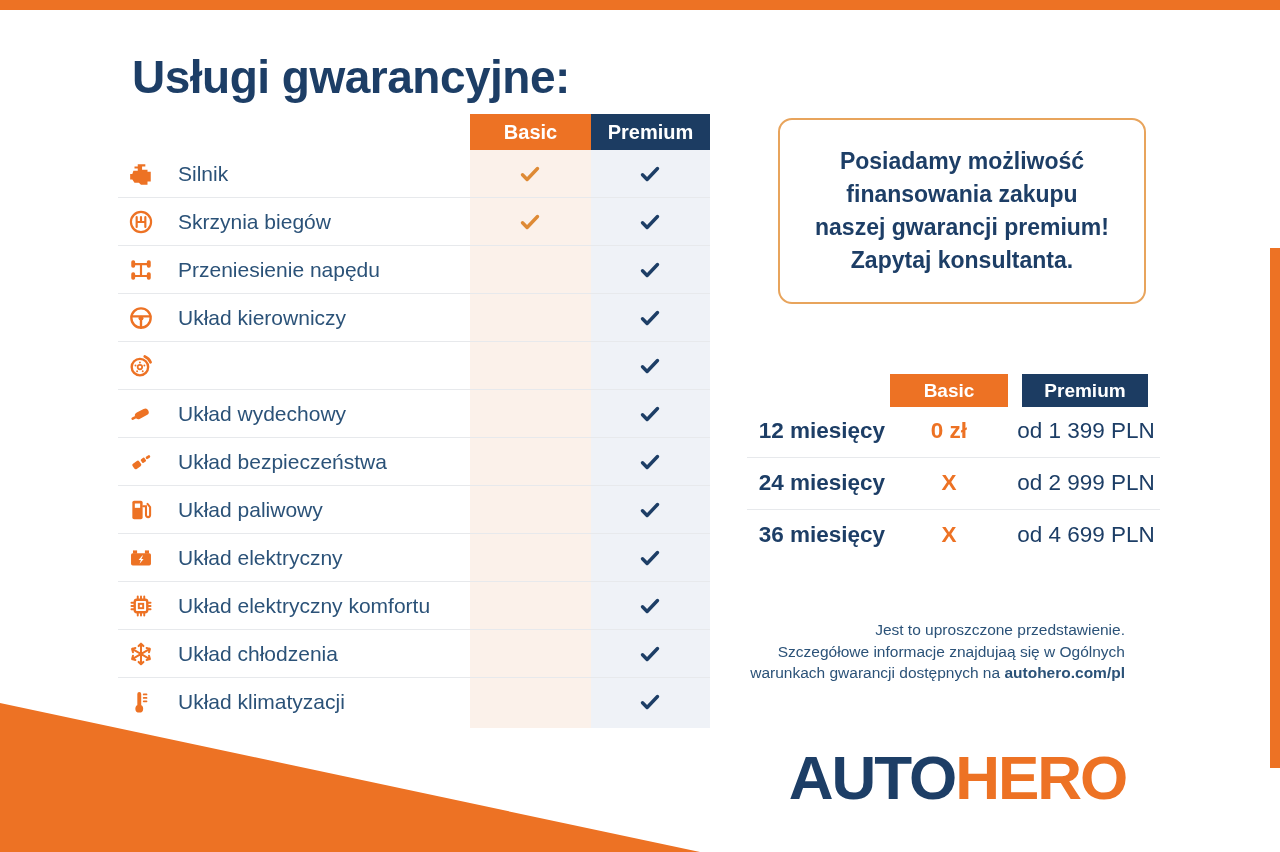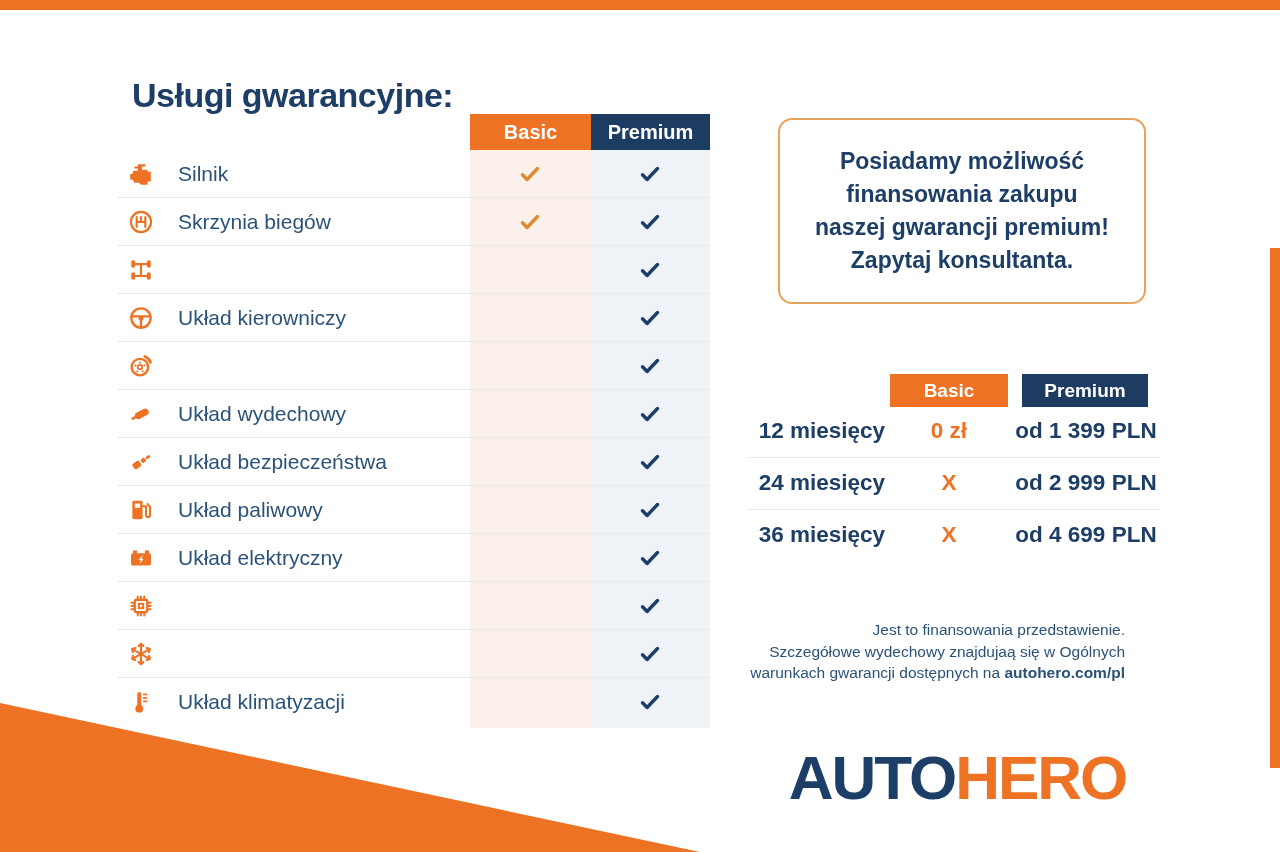--- a/index.html
+++ b/index.html
@@ -13,7 +13,7 @@
                  clip-path:polygon(0 0,100% 100%,0 100%);}
 
   
-  .page-title{position:absolute;left:132px;top:76px;font-size:34px;font-weight:bold;
+  .page-title{position:absolute;left:132px;top:50px;font-size:46px;font-weight:bold;
               color:var(--navy);letter-spacing:-0.5px;}
 
   

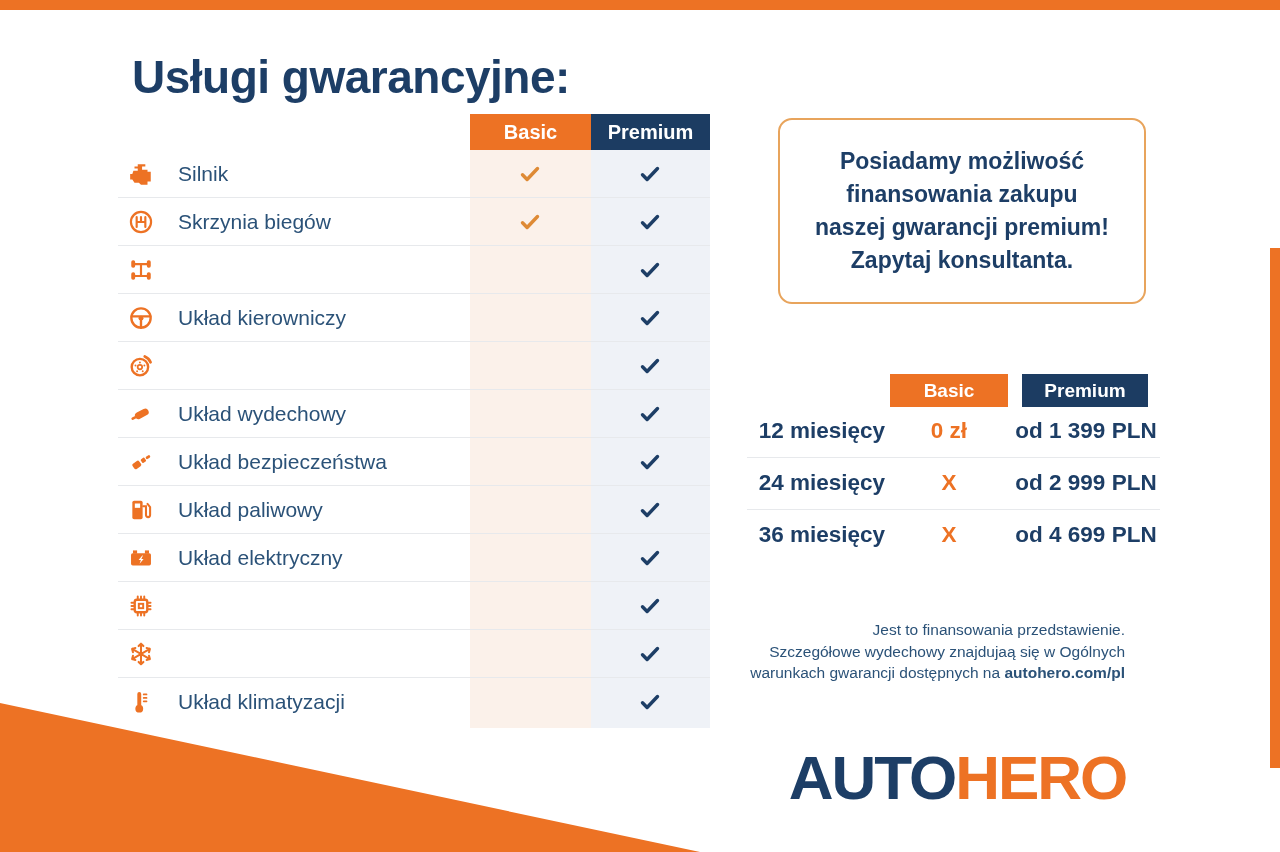--- a/index.html
+++ b/index.html
@@ -131,6 +131,7 @@
               <rect x="17.4" y="14" width="3.6" height="7" rx="1.6" fill="currentColor"></rect>
             </svg>
           </span>
+    <span class="svc-label">Przeniesienie napędu</span>
     <span class="check check-basic"></span>
     <span class="check check-premium">
             <svg viewBox="0 0 24 24" fill="none" stroke="currentColor" stroke-width="3.4" stroke-linecap="round" stroke-linejoin="round">

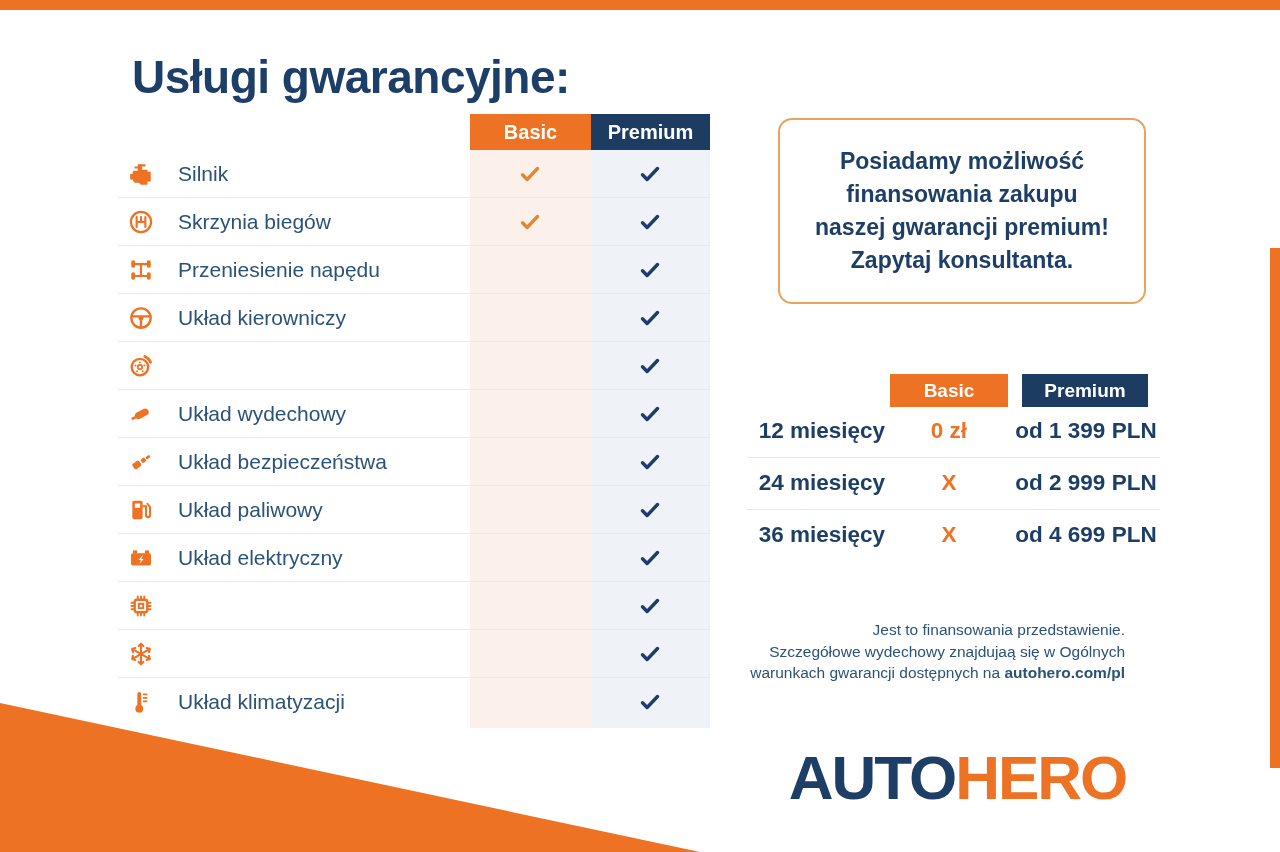--- a/index.html
+++ b/index.html
@@ -50,7 +50,7 @@
   .price-row{position:absolute;left:0;width:418px;height:52px;line-height:52px;}
   .pr-period{position:absolute;left:0;width:140px;text-align:right;font-weight:bold;font-size:22.5px;color:var(--navy);white-space:nowrap;}
   .pr-basic{position:absolute;left:145px;width:118px;text-align:center;font-weight:bold;font-size:22.5px;color:var(--orange);}
-  .pr-premium{position:absolute;left:264px;width:154px;text-align:center;font-weight:bold;font-size:22.5px;color:var(--navy);white-space:nowrap;}
+  .pr-premium{position:absolute;left:264px;width:154px;text-align:center;font-weight:normal;font-size:22.5px;color:var(--navy);white-space:nowrap;}
   .price-sep{position:absolute;left:747px;width:413px;height:1px;background:var(--separator);}
   .price-sep.s1{top:457px;} .price-sep.s2{top:509px;}
 

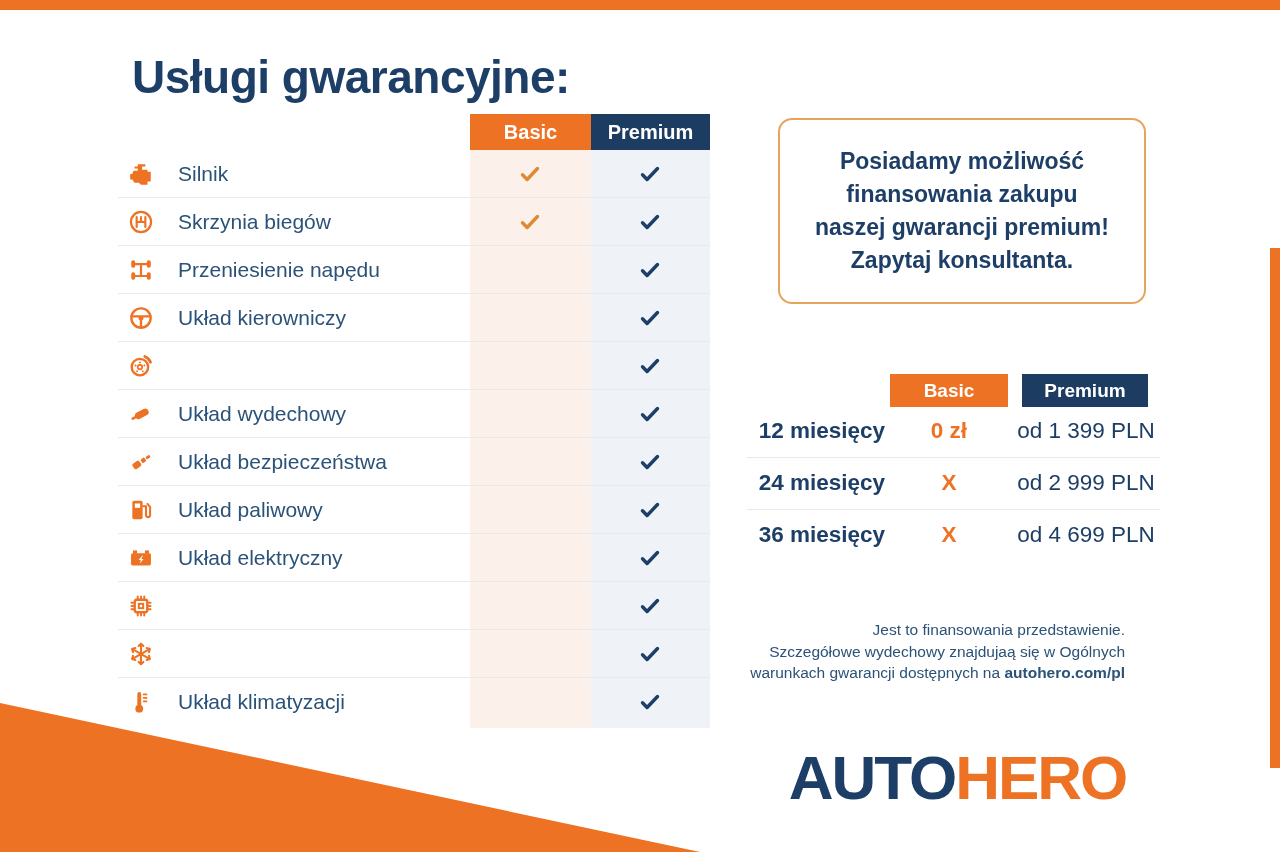--- a/index.html
+++ b/index.html
@@ -258,6 +258,7 @@
               <path d="M9 3.2v2M12 3.2v2M15 3.2v2M9 18.8v2M12 18.8v2M15 18.8v2M3.2 9h2M3.2 12h2M3.2 15h2M18.8 9h2M18.8 12h2M18.8 15h2" stroke-width="1.8" stroke-linecap="round"></path>
             </svg>
           </span>
+    <span class="svc-label">Układ elektryczny komfortu</span>
     <span class="check check-basic"></span>
     <span class="check check-premium">
             <svg viewBox="0 0 24 24" fill="none" stroke="currentColor" stroke-width="3.4" stroke-linecap="round" stroke-linejoin="round">

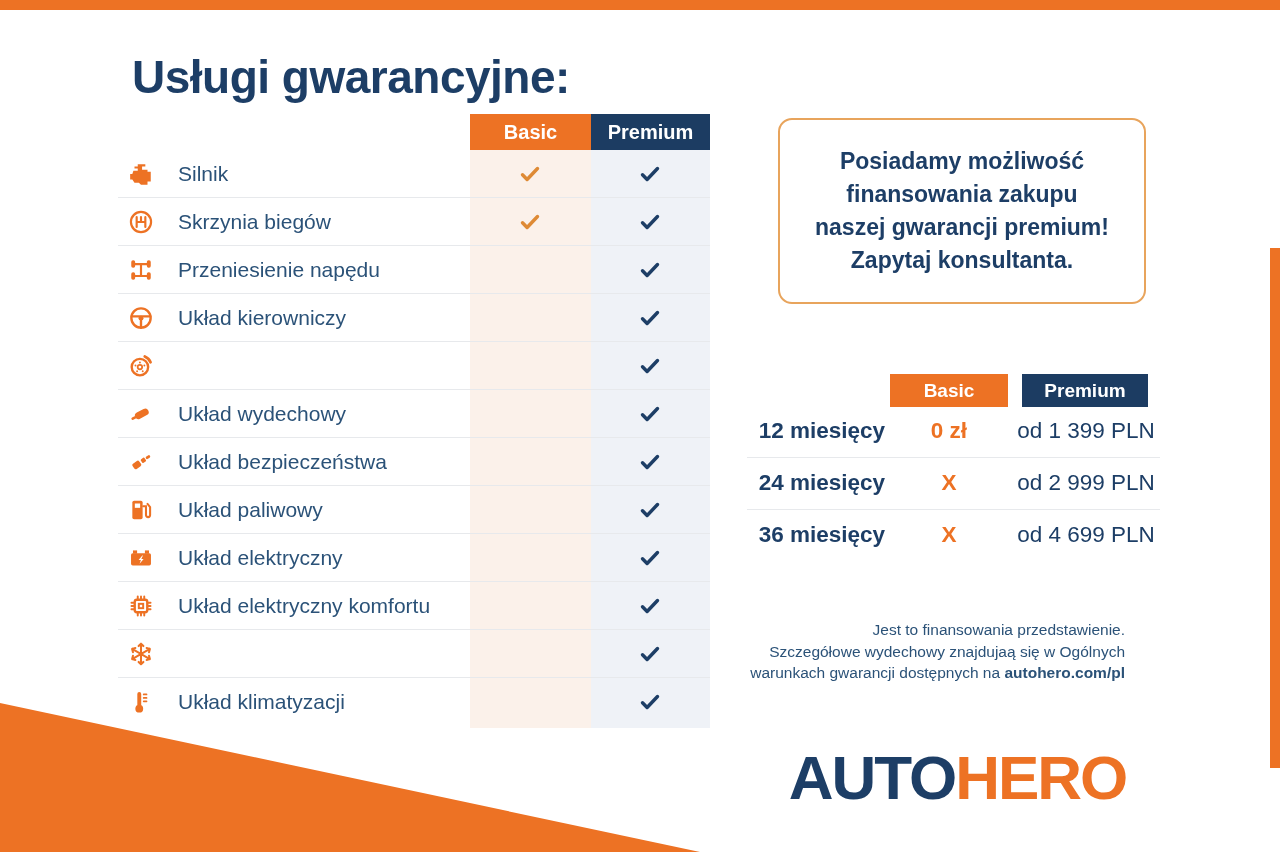--- a/index.html
+++ b/index.html
@@ -332,7 +332,7 @@
   <div class="price-sep s2"></div>
 
   <div class="disclaimer">
-    <div>Jest to finansowania przedstawienie.</div>
+    <div>Jest to uproszczone przedstawienie.</div>
     <div>Szczegółowe wydechowy znajdujaą się w Ogólnych</div>
     <div><span>warunkach gwarancji dostępnych na </span><span class="bold">autohero.com/pl</span></div>
   </div>

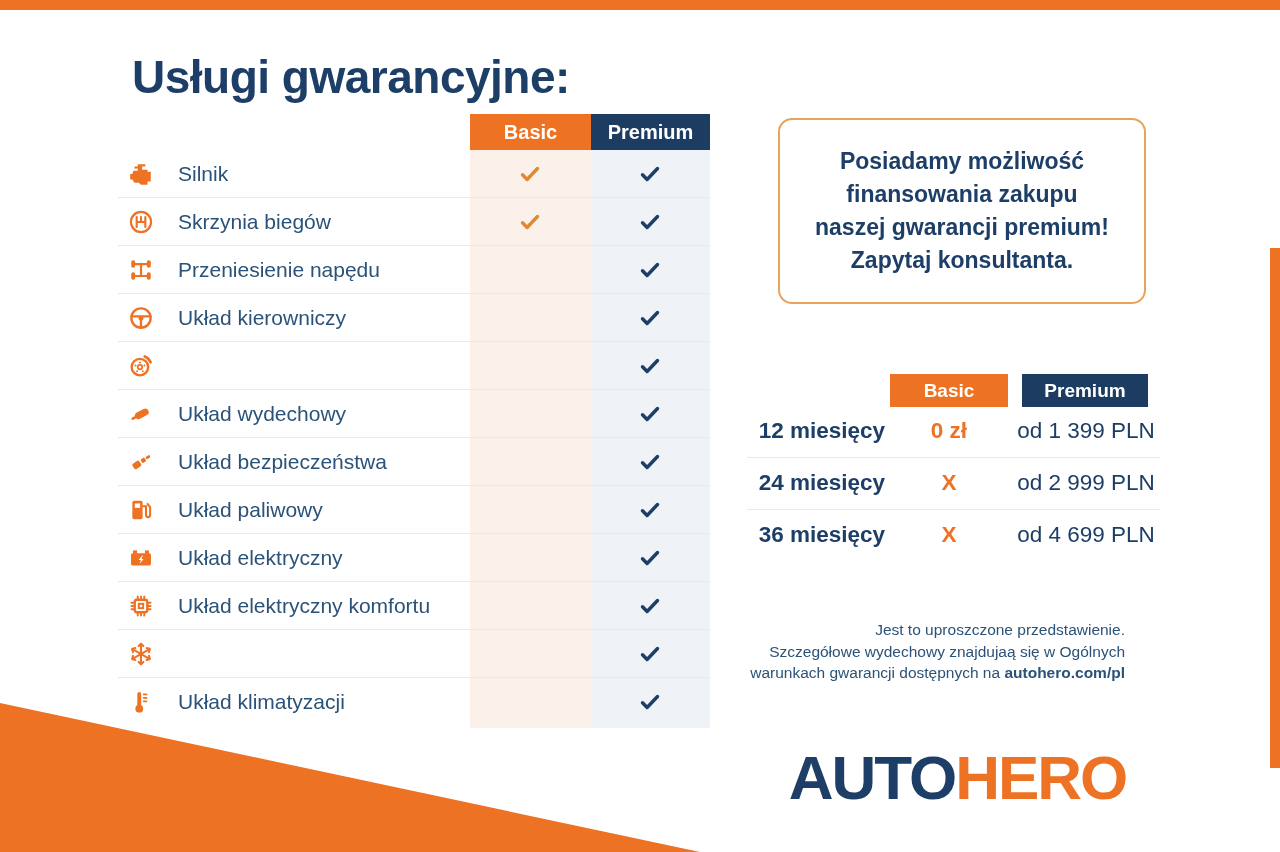--- a/index.html
+++ b/index.html
@@ -273,6 +273,7 @@
               <path d="M12 2.5v19M3.8 7.3l16.4 9.4M3.8 16.7L20.2 7.3M12 2.5L9.8 4.7M12 2.5l2.2 2.2M12 21.5l-2.2-2.2M12 21.5l2.2-2.2M3.8 7.3l.8 3M3.8 7.3l3-.8M20.2 16.7l-3 .8M20.2 16.7l-.8-3M3.8 16.7l3 .8M3.8 16.7l.8-3M20.2 7.3l-.8 3M20.2 7.3l-3-.8"></path>
             </svg>
           </span>
+    <span class="svc-label">Układ chłodzenia</span>
     <span class="check check-basic"></span>
     <span class="check check-premium">
             <svg viewBox="0 0 24 24" fill="none" stroke="currentColor" stroke-width="3.4" stroke-linecap="round" stroke-linejoin="round">

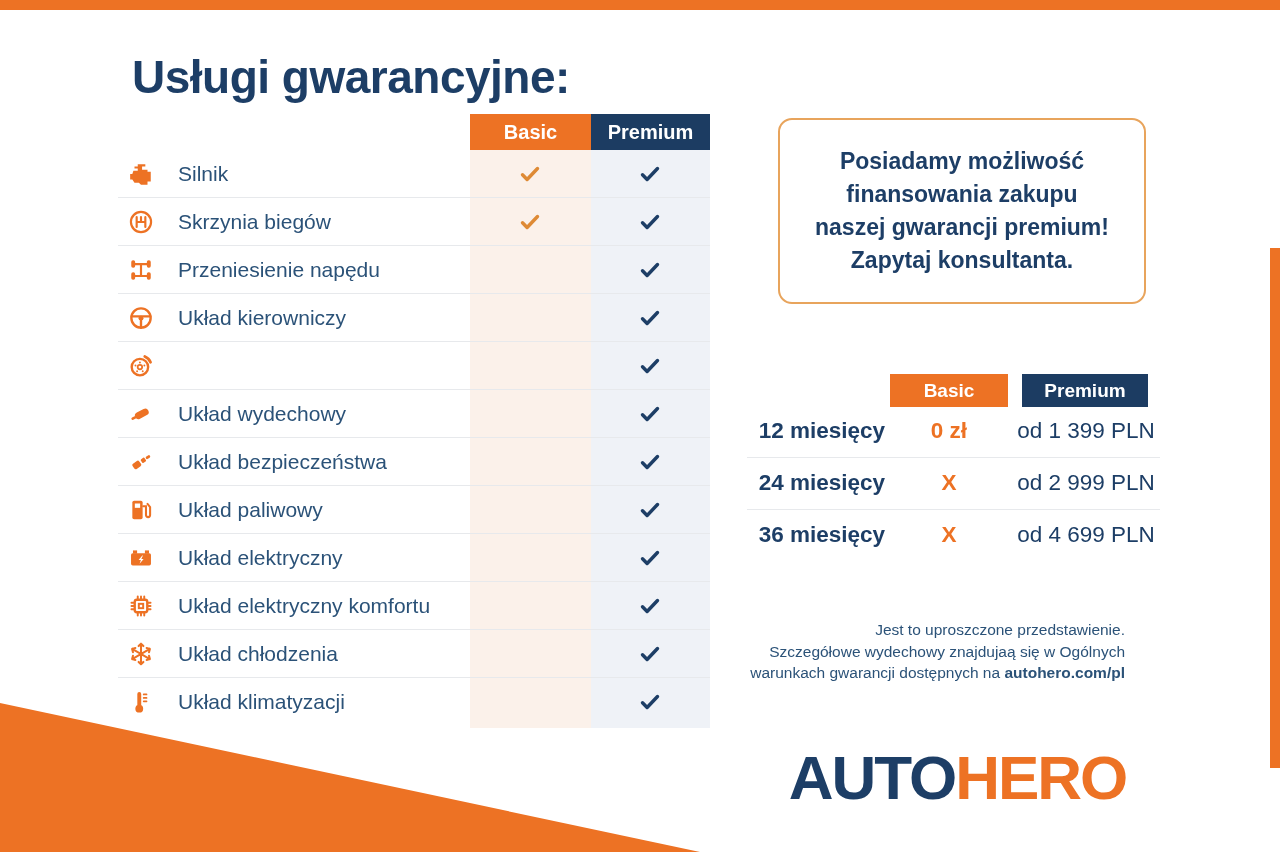--- a/index.html
+++ b/index.html
@@ -334,7 +334,7 @@
 
   <div class="disclaimer">
     <div>Jest to uproszczone przedstawienie.</div>
-    <div>Szczegółowe wydechowy znajdujaą się w Ogólnych</div>
+    <div>Szczegółowe informacje znajdujaą się w Ogólnych</div>
     <div><span>warunkach gwarancji dostępnych na </span><span class="bold">autohero.com/pl</span></div>
   </div>
 

